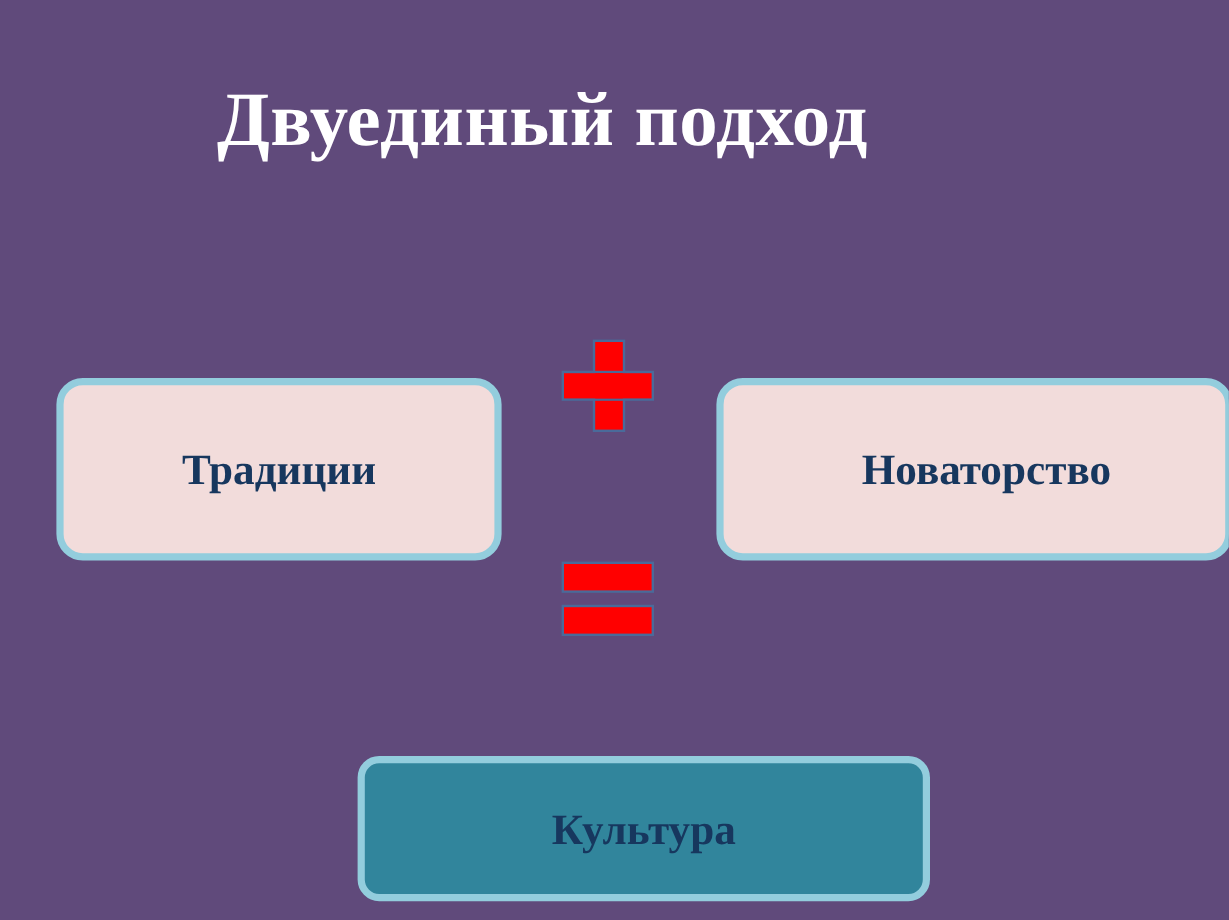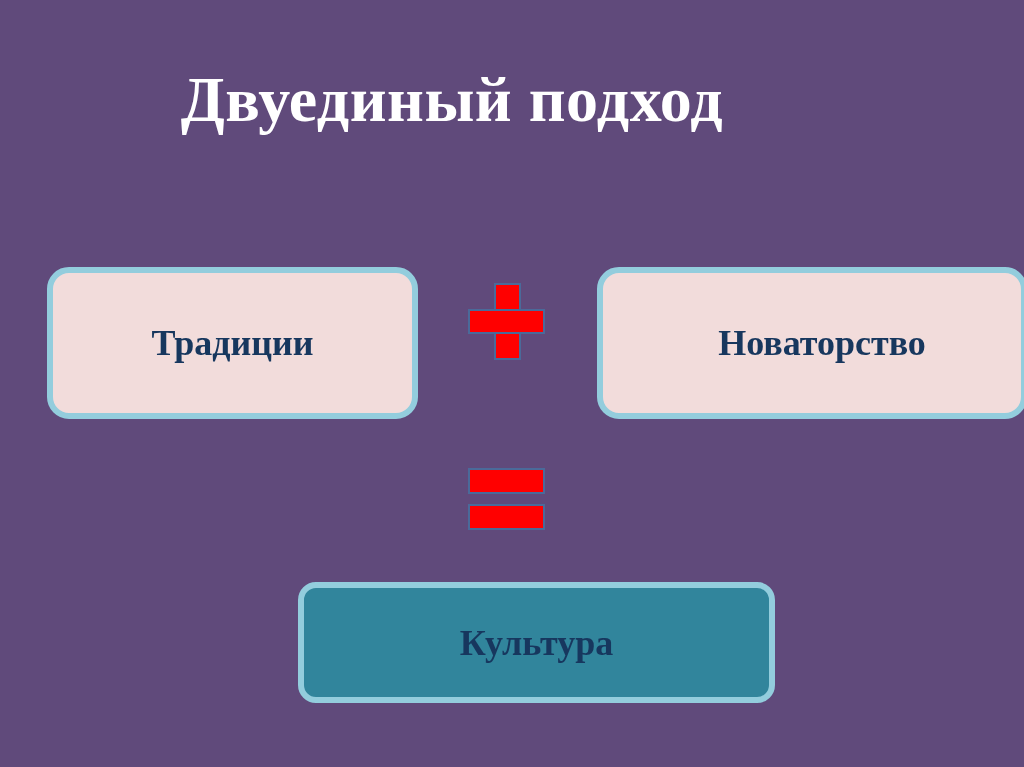--- a/index.html
+++ b/index.html
@@ -5,7 +5,7 @@
   html, body { margin:0; padding:0; }
   body { width:1024px; height:767px; background:#604a7b; position:relative; overflow:hidden; font-family:"DejaVu Serif","Liberation Serif",serif; }
   .title { position:absolute; left:0; top:62px; width:904px; text-align:center; color:#ffffff; font-family:"Liberation Serif","DejaVu Serif",serif; font-weight:bold; font-size:64px; line-height:76px; letter-spacing:0.5px; }
-  .box { position:absolute; box-sizing:border-box; border:6px solid #93cddd; border-radius:22px; display:flex; align-items:center; justify-content:center; font-family:"Liberation Serif","DejaVu Serif",serif; font-weight:bold; font-size:36px; color:#17375e; }
+  .box { position:absolute; box-sizing:border-box; border:6px solid #93cddd; border-radius:22px; display:flex; align-items:center; justify-content:center; font-family:"Liberation Serif","DejaVu Serif",serif; font-weight:bold; font-size:36px; color:#17375e;margin-top:48px; }
   .box.light { background:#f2dcdb; }
   .box.teal { background:#31859c; border-radius:18px; }
   #box-trad { left:47px; top:267px; width:371px; height:152px; }

